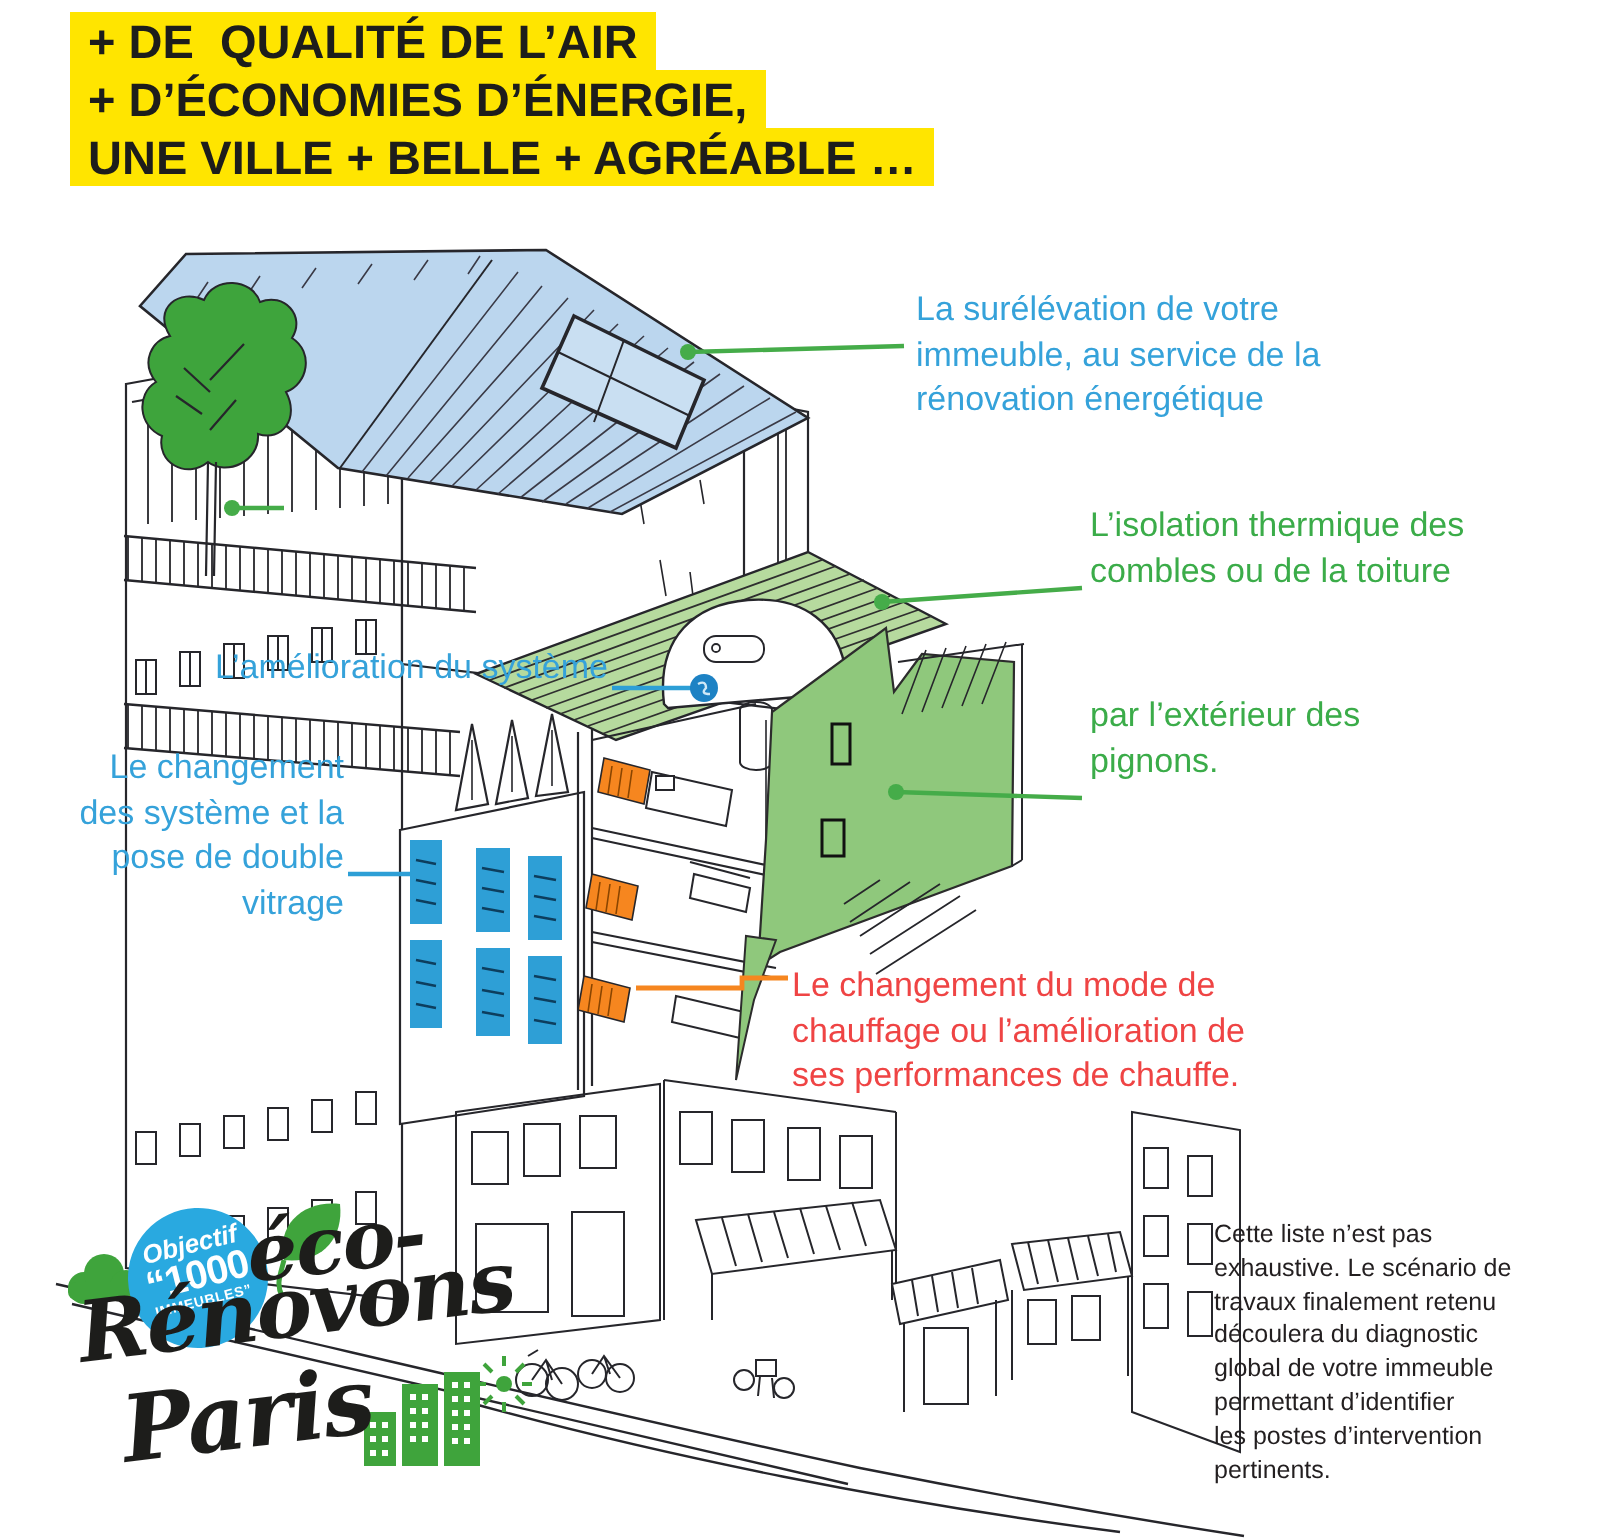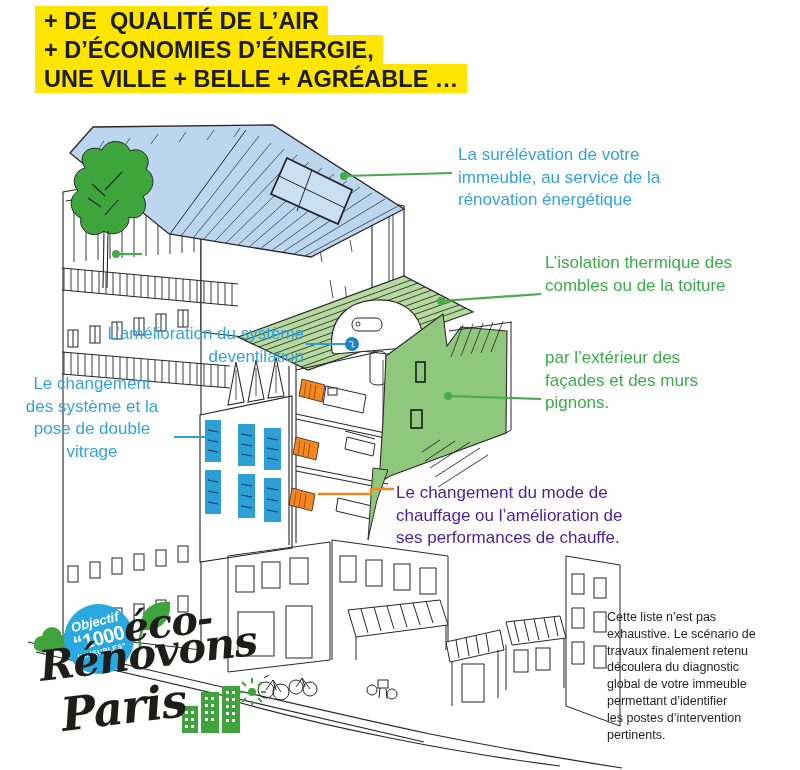--- a/index.html
+++ b/index.html
@@ -251,7 +251,6 @@
   </div>
   <div class="ann blue" id="ann-vent">
     <span class="ln">L’amélioration du système</span>
-    <span class="ln">deventilation</span>
   </div>
   <div class="ann blue" id="ann-fen">
     <span class="ln">Le changement</span>

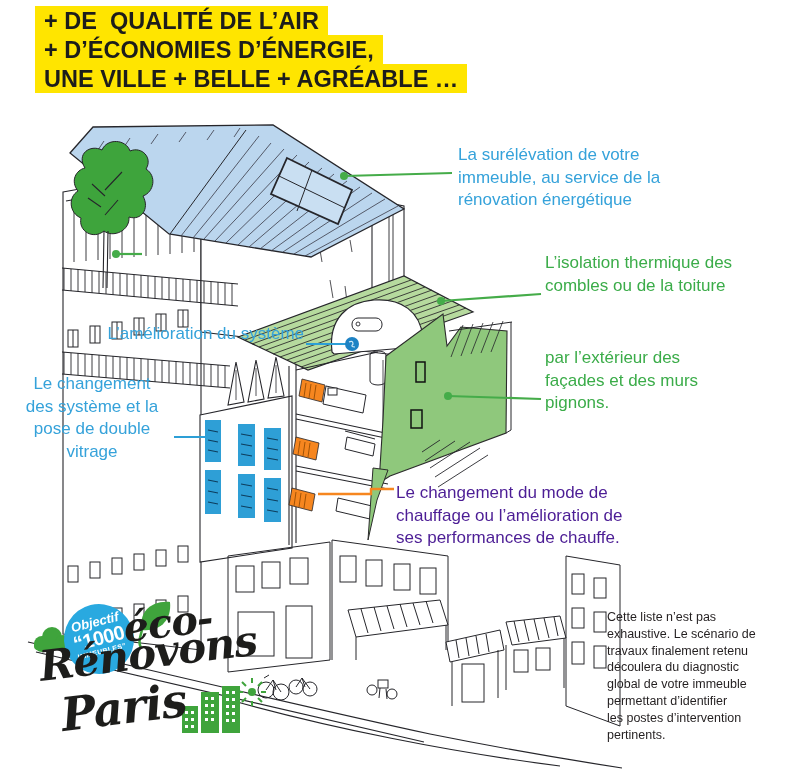--- a/index.html
+++ b/index.html
@@ -22,7 +22,7 @@
   #ann-sur{left:458px;top:144px;}
   #ann-veg{left:145px;top:230px;}
   #ann-vent{left:40px;top:308px;width:264px;text-align:right;margin-top:15px;}
-  #ann-fen{left:12px;top:373px;width:160px;text-align:center;}
+  #ann-fen{left:12px;top:373px;width:160px;text-align:right;}
   #ann-comb{left:545px;top:252px;}
   #ann-fac{left:545px;top:347px;}
   #ann-chauf{left:396px;top:482px;}

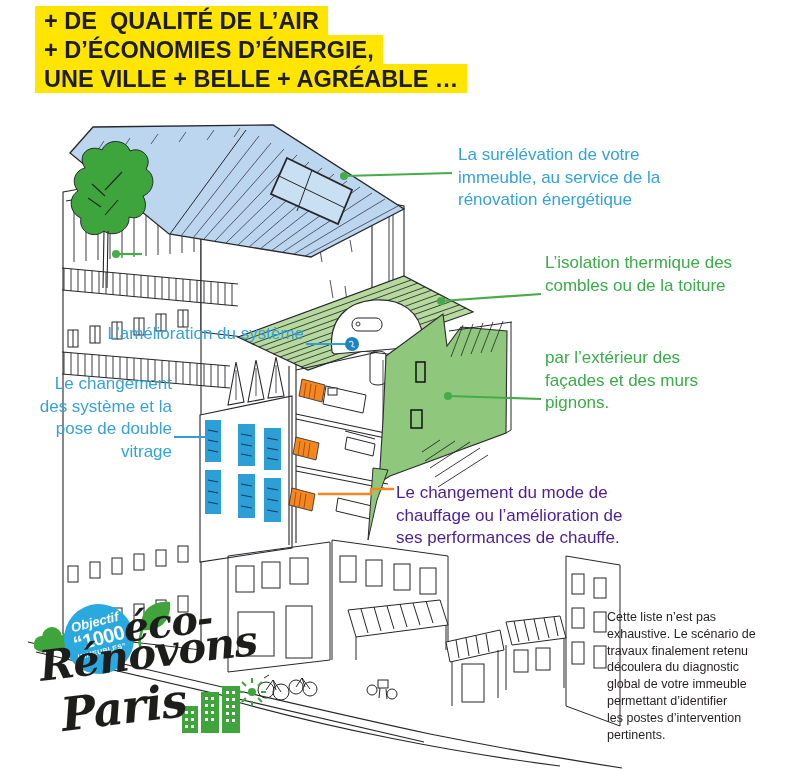--- a/index.html
+++ b/index.html
@@ -264,7 +264,6 @@
   </div>
   <div class="ann green" id="ann-fac">
     <span class="ln">par l’extérieur des</span>
-    <span class="ln">façades et des murs</span>
     <span class="ln">pignons.</span>
   </div>
   <div class="ann orange" id="ann-chauf">

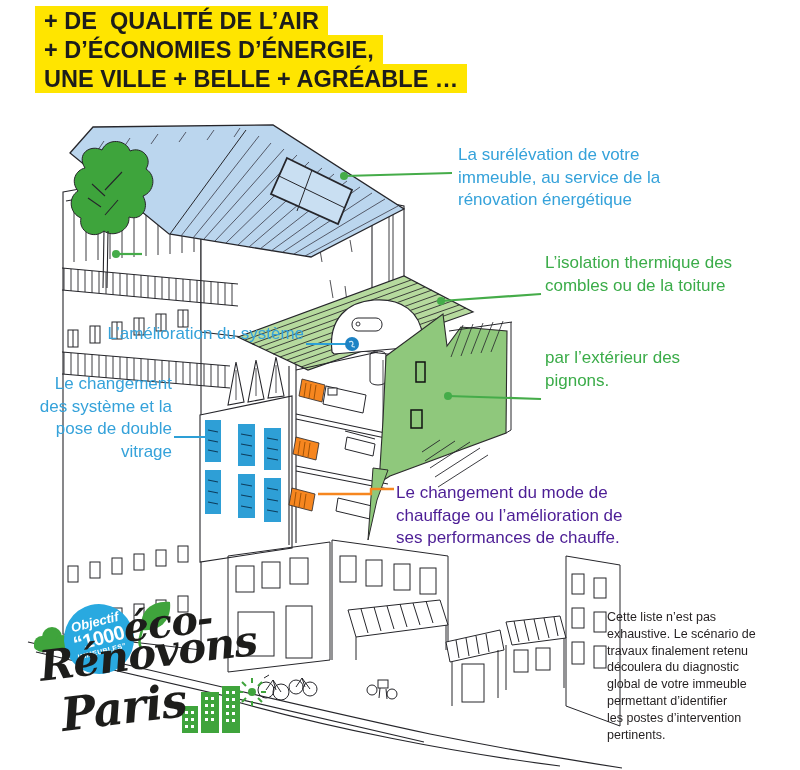--- a/index.html
+++ b/index.html
@@ -18,7 +18,7 @@
   .ann .ln{display:block;white-space:pre;}
   .ann.blue{color:#35A2DA;}
   .ann.green{color:#3BAC49;}
-  .ann.orange{color:#4c1d95;}
+  .ann.orange{color:#ef4444;}
   #ann-sur{left:458px;top:144px;}
   #ann-veg{left:145px;top:230px;}
   #ann-vent{left:40px;top:308px;width:264px;text-align:right;margin-top:15px;}

